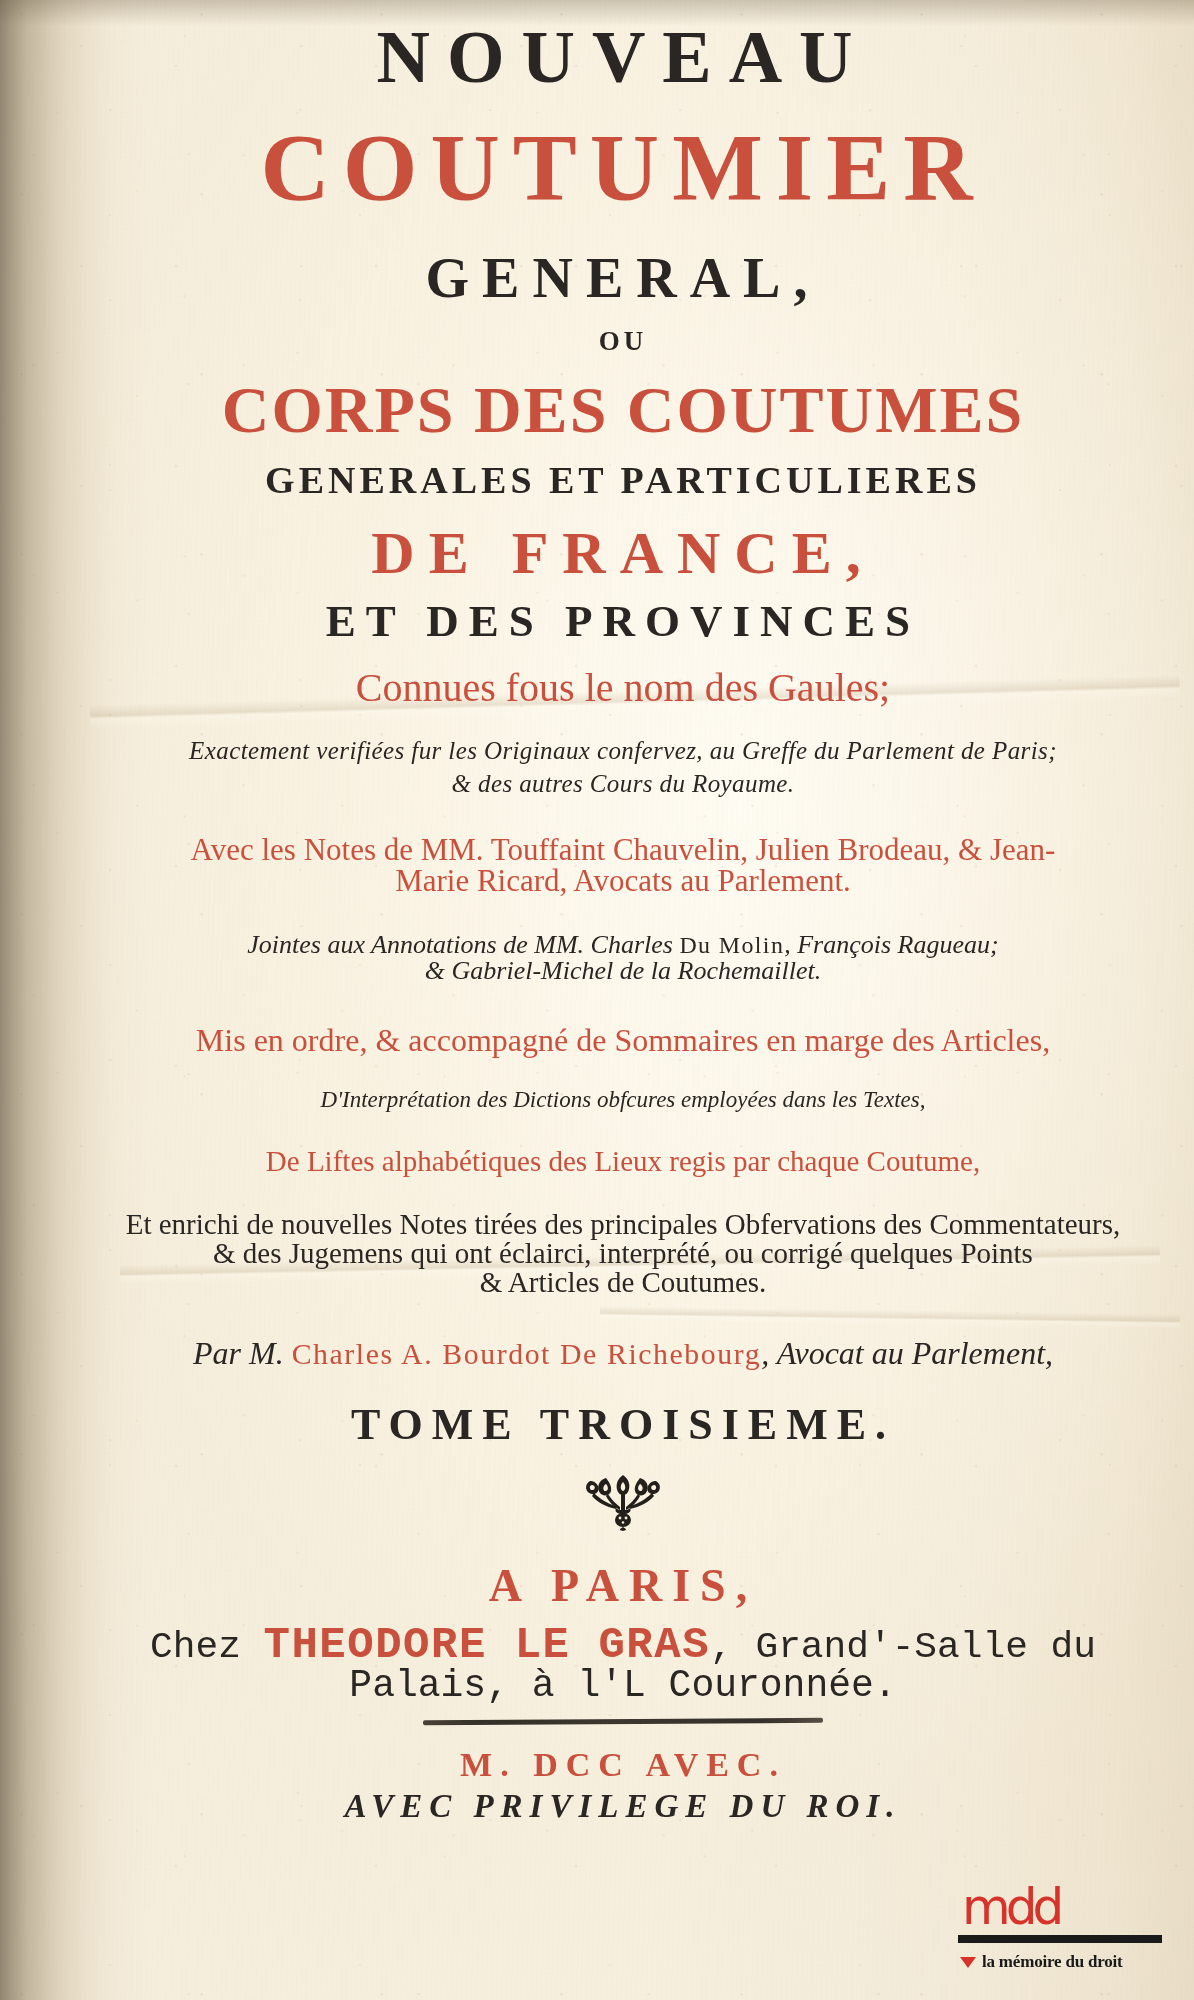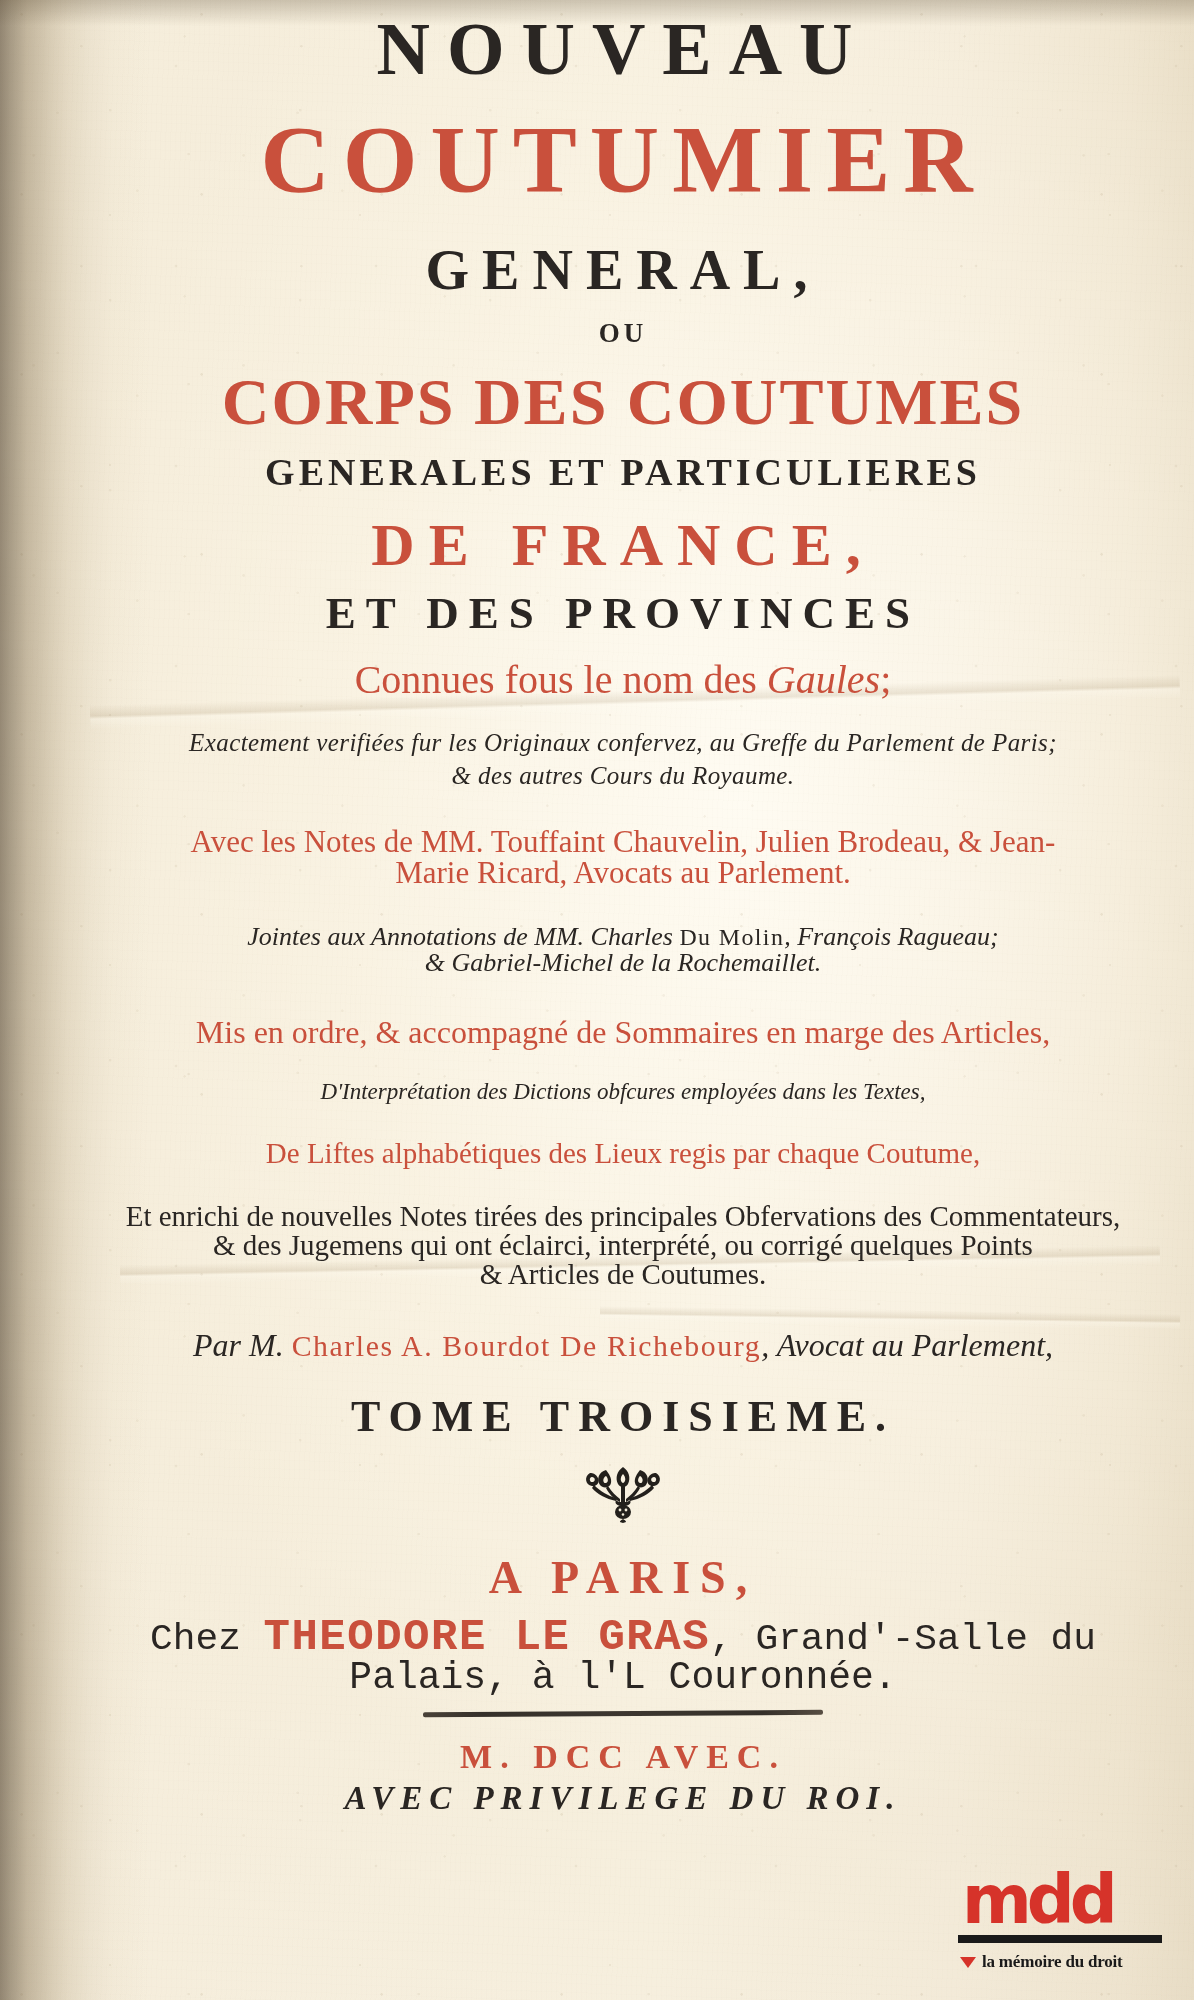--- a/index.html
+++ b/index.html
@@ -61,7 +61,7 @@
     position:relative;
     z-index:3;
     width:1194px;
-    padding: 8px 58px 0 110px;
+    padding: 16px 58px 0 110px;
     text-align:center;
   }
 

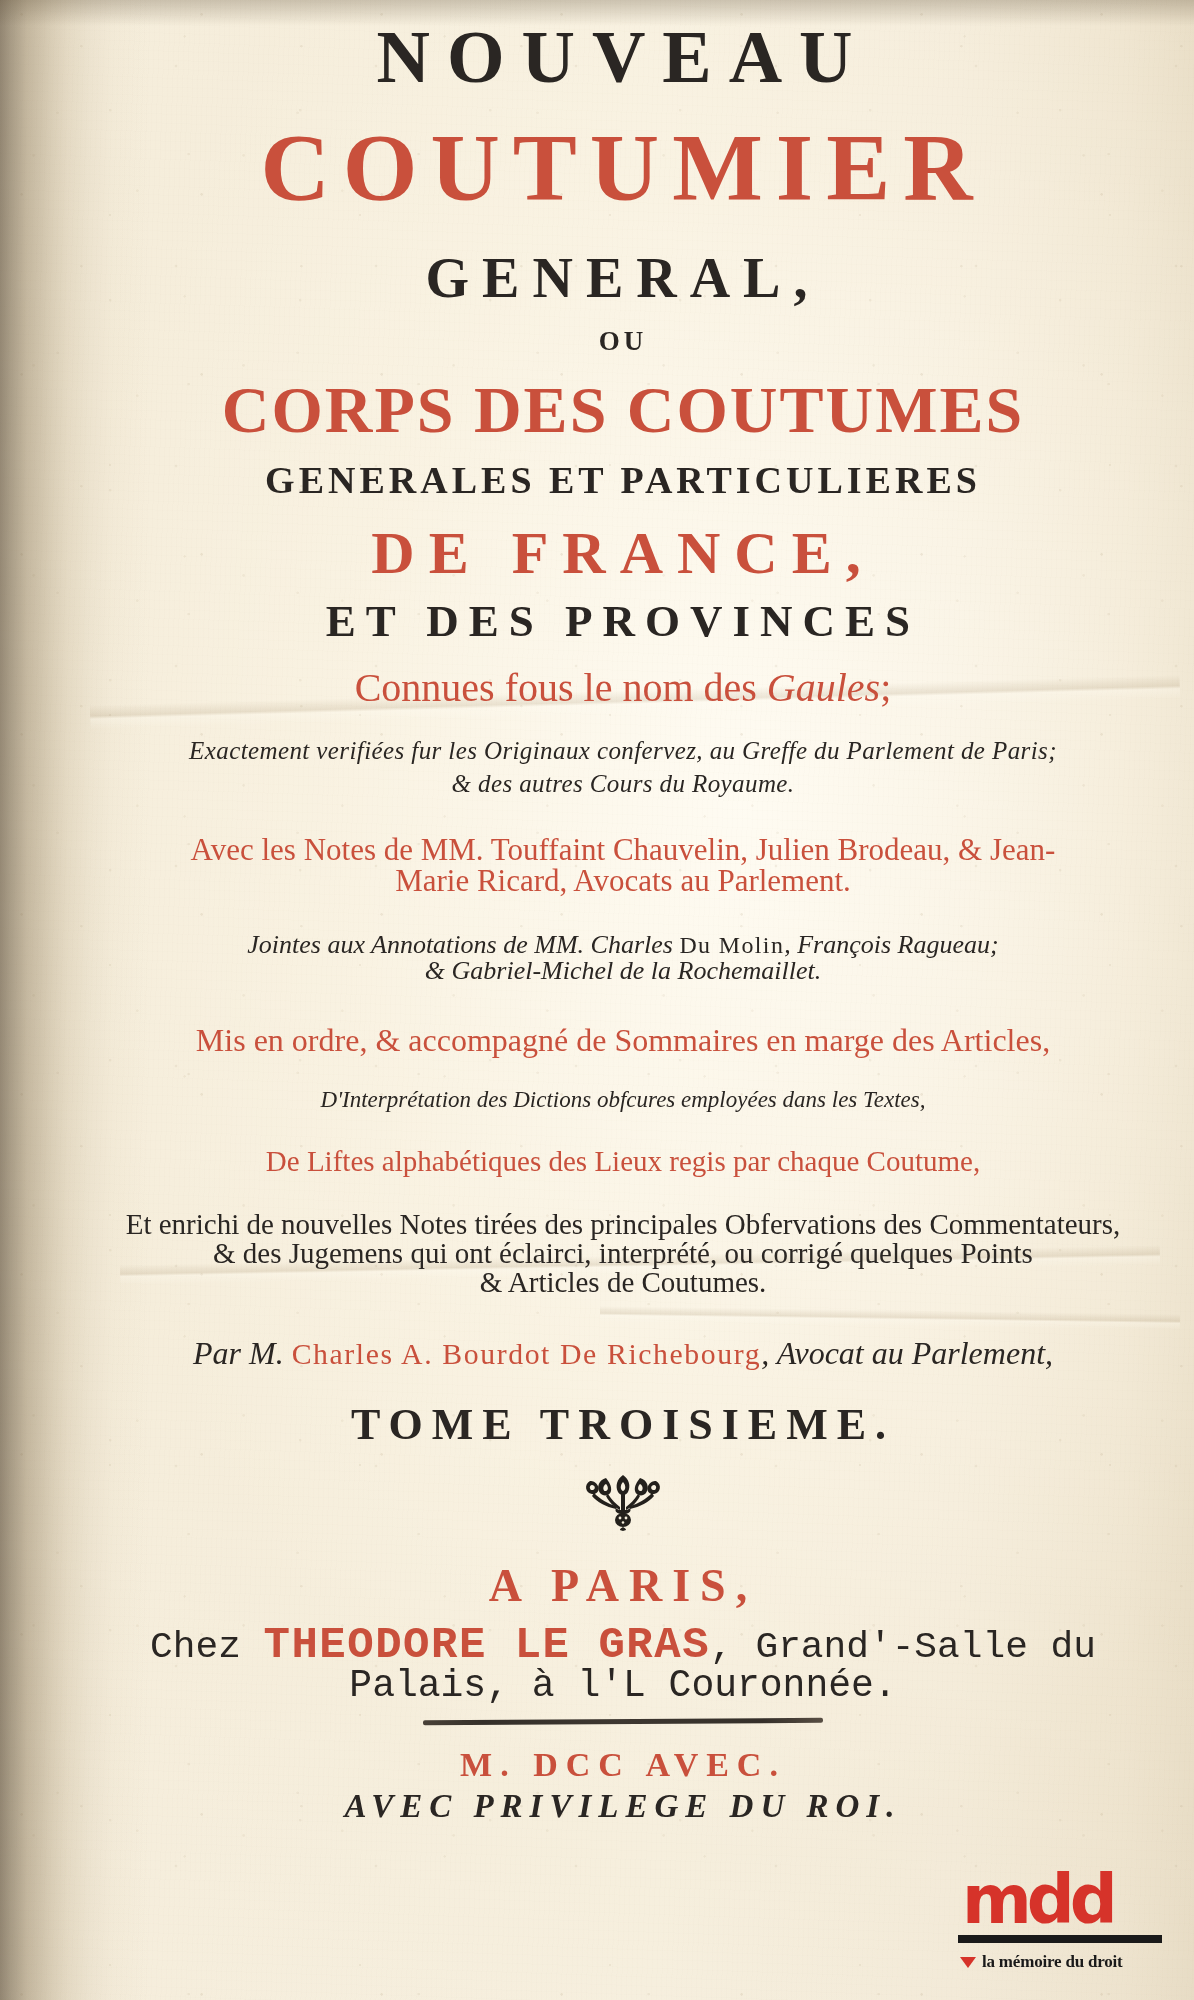--- a/index.html
+++ b/index.html
@@ -94,7 +94,7 @@
   #line-defrance     { font-size:60px;  letter-spacing:14px; padding-top:24px; }
   #line-provinces    { font-size:45px;  letter-spacing:10px; padding-top:16px; }
   #line-connues      { font-size:40px;  letter-spacing:0px;  padding-top:24px; font-weight:400; }
-  #line-connues .it  { font-style:italic; }
+  #line-connues .it  { }
 
   .small-ital        { font-size:25px; font-style:italic; letter-spacing:.4px;margin-top:8px; }
   #blk-exactement    { padding-top:22px; line-height:1.22; }

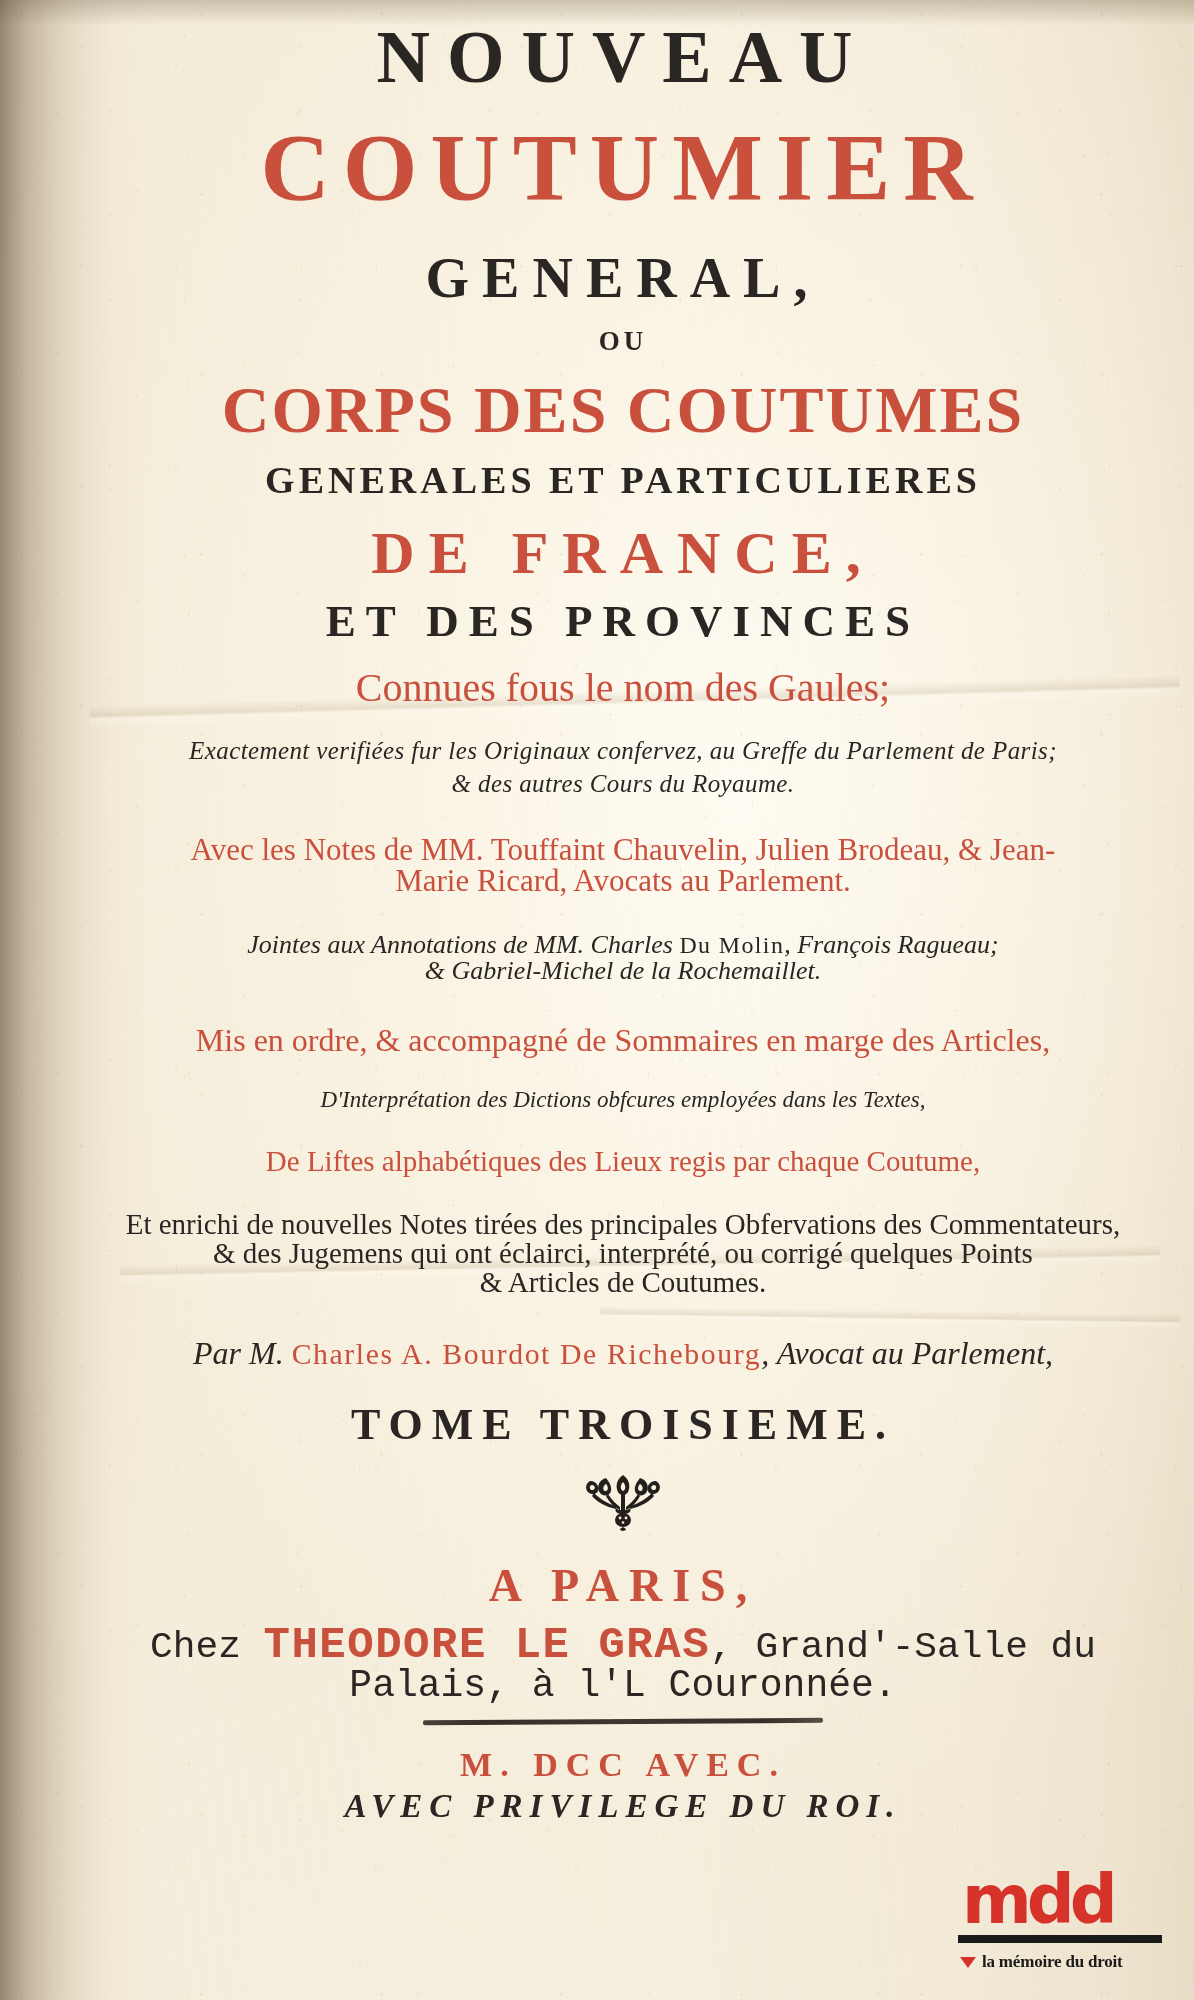--- a/index.html
+++ b/index.html
@@ -145,8 +145,8 @@
   }
   #mdd-mark {
     font-family:"DejaVu Sans","Liberation Sans",sans-serif;
-    font-weight:700;
-    font-size:67px;
+    font-weight:400;
+    font-size:50px;
     line-height:.82;
     letter-spacing:-5px;
     color:#d6332a;

